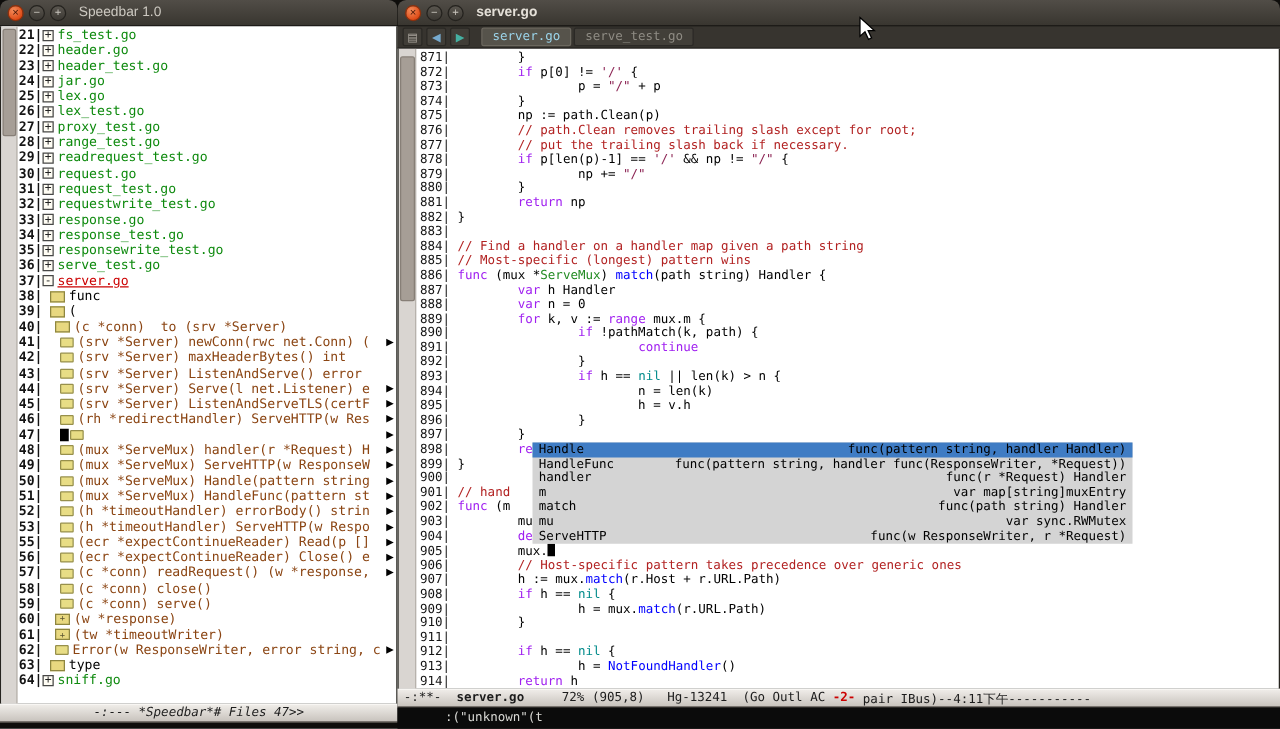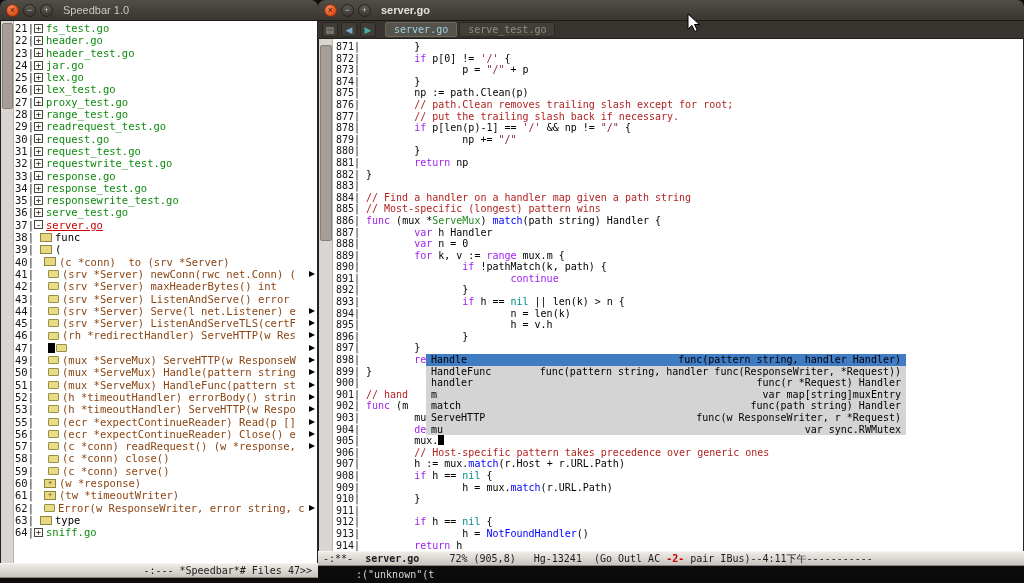--- a/index.html
+++ b/index.html
@@ -25,7 +25,7 @@
   #sb-items{position:absolute;left:14px;top:1px;right:0;bottom:0;
             font-family:"DejaVu Sans Mono",monospace;font-size:10.5px;line-height:12.3px;}
   .sb-row{height:12.3px;display:flex;align-items:center;position:relative;white-space:pre;}
-  .sb-num{display:inline-block;width:19px;text-align:right;color:#141414;flex:none;}
+  .sb-num{display:inline-block;width:19px;text-align:right;color:#141414;flex:none;font-weight:bold;}
   .sb-icon{flex:none;margin-right:3px;box-sizing:border-box;}
   .sb-box{display:inline-flex;align-items:center;justify-content:center;width:9px;height:9px;
           border:1px solid #474747;background:#fffdf4;font-size:9px;color:#222;}

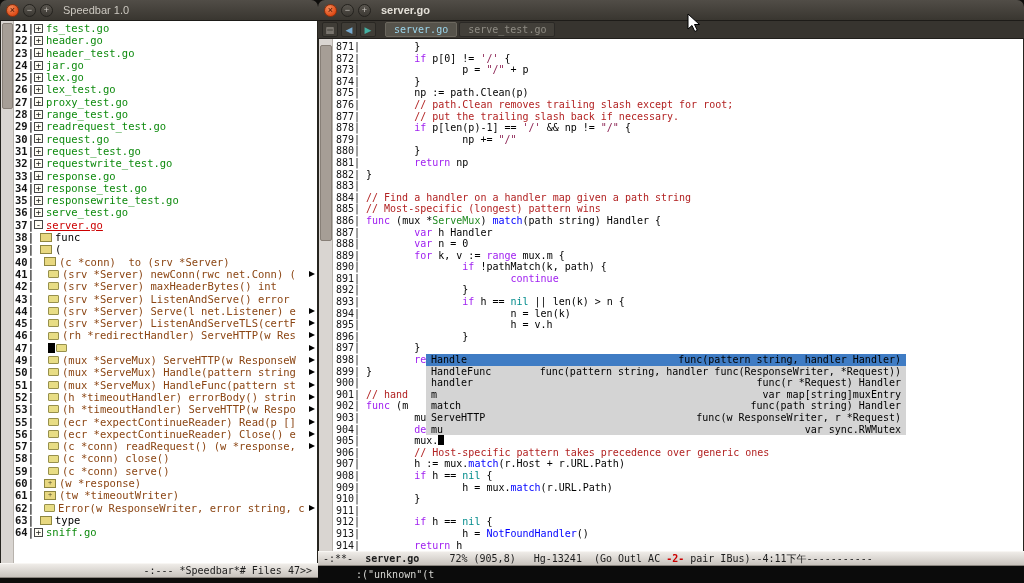--- a/index.html
+++ b/index.html
@@ -126,6 +126,7 @@
         <div class="sb-row"><span class="sb-num">45|</span><span style="width: 14px; flex: 0 0 auto;"></span><span class="sb-icon sb-tagicon"></span><span class="sb-text f-tag">(srv *Server) ListenAndServeTLS(certF</span><span class="sb-arrow"></span></div>
         <div class="sb-row"><span class="sb-num">46|</span><span style="width: 14px; flex: 0 0 auto;"></span><span class="sb-icon sb-tagicon"></span><span class="sb-text f-tag">(rh *redirectHandler) ServeHTTP(w Res</span><span class="sb-arrow"></span></div>
         <div class="sb-row"><span class="sb-num">47|</span><span style="width: 14px; flex: 0 0 auto;"></span><span class="sb-cursor"></span><span class="sb-icon sb-tagicon"></span><span class="sb-arrow"></span></div>
+        <div class="sb-row"><span class="sb-num">48|</span><span style="width: 14px; flex: 0 0 auto;"></span><span class="sb-icon sb-tagicon"></span><span class="sb-text f-tag">(mux *ServeMux) handler(r *Request) H</span><span class="sb-arrow"></span></div>
         <div class="sb-row"><span class="sb-num">49|</span><span style="width: 14px; flex: 0 0 auto;"></span><span class="sb-icon sb-tagicon"></span><span class="sb-text f-tag">(mux *ServeMux) ServeHTTP(w ResponseW</span><span class="sb-arrow"></span></div>
         <div class="sb-row"><span class="sb-num">50|</span><span style="width: 14px; flex: 0 0 auto;"></span><span class="sb-icon sb-tagicon"></span><span class="sb-text f-tag">(mux *ServeMux) Handle(pattern string</span><span class="sb-arrow"></span></div>
         <div class="sb-row"><span class="sb-num">51|</span><span style="width: 14px; flex: 0 0 auto;"></span><span class="sb-icon sb-tagicon"></span><span class="sb-text f-tag">(mux *ServeMux) HandleFunc(pattern st</span><span class="sb-arrow"></span></div>

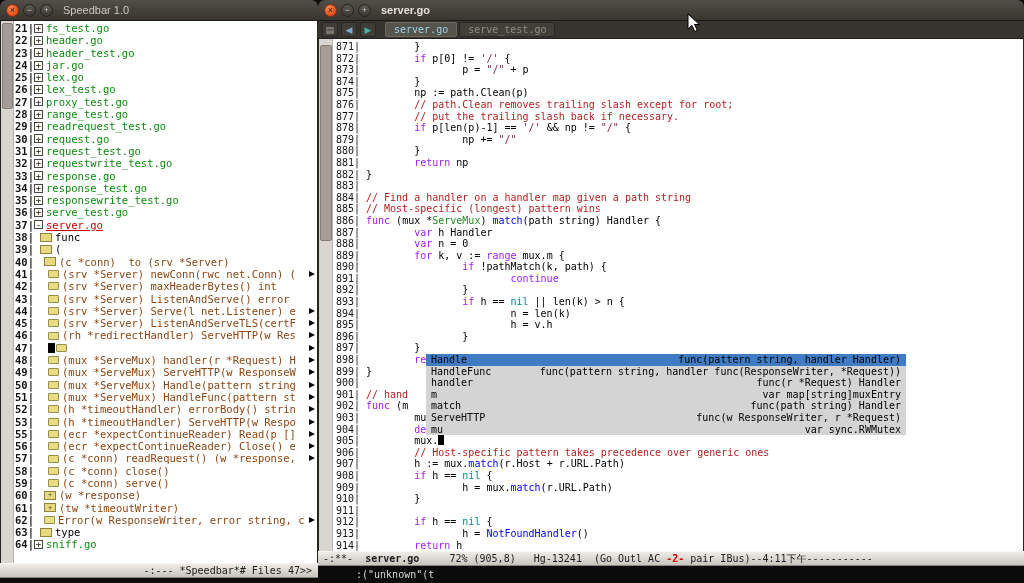--- a/index.html
+++ b/index.html
@@ -182,8 +182,8 @@
         <div class="pu-row"><span class="pu-label">handler</span><span class="pu-ann">func(r *Request) Handler</span></div>
         <div class="pu-row"><span class="pu-label">m</span><span class="pu-ann">var map[string]muxEntry</span></div>
         <div class="pu-row"><span class="pu-label">match</span><span class="pu-ann">func(path string) Handler</span></div>
+        <div class="pu-row"><span class="pu-label">mu</span><span class="pu-ann">var sync.RWMutex</span></div>
         <div class="pu-row"><span class="pu-label">ServeHTTP</span><span class="pu-ann">func(w ResponseWriter, r *Request)</span></div>
-        <div class="pu-row"><span class="pu-label">mu</span><span class="pu-ann">var sync.RWMutex</span></div>
       </div>
   </div>
   <div id="ed-modeline"><span class="ml-p">-:**-  </span><span class="ml-b">server.go</span><span class="ml-p">     72% (905,8)   Hg-13241  (Go Outl AC </span><span class="ml-r">-2-</span><span class="ml-p"> pair IBus)--4:11下午-----------</span></div>

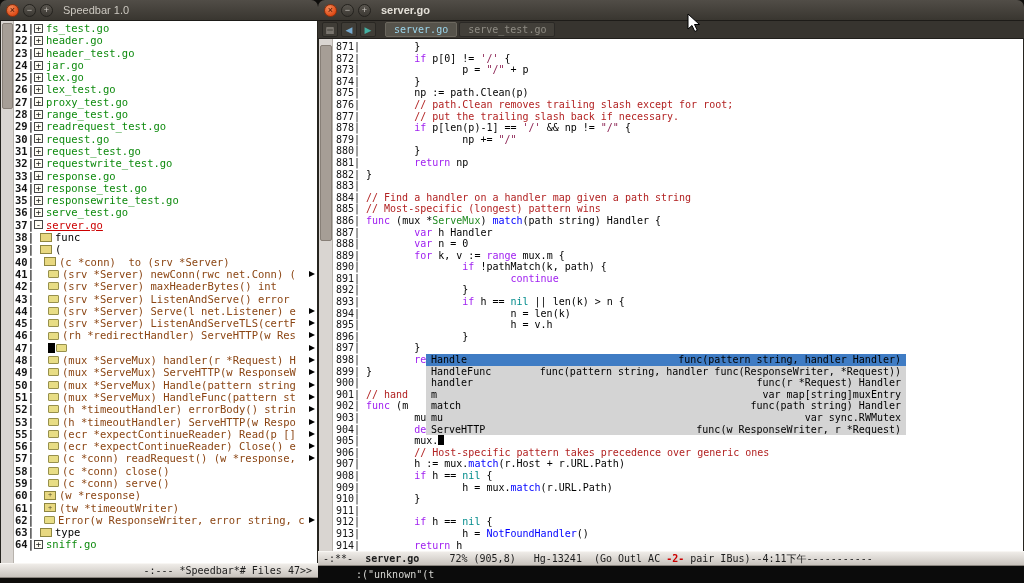--- a/index.html
+++ b/index.html
@@ -44,7 +44,7 @@
             background:linear-gradient(#efece8,#c8c3bd);border-top:1px solid #f8f6f3;border-bottom:1px solid #8a857f;
             font-family:"DejaVu Sans Mono",monospace;font-size:10px;color:#1c1c1c;
             display:flex;align-items:center;padding:0 6px;white-space:pre;}
-  #sb-modeline{justify-content:flex-end;}
+  #sb-modeline{justify-content:center;font-style:italic;}
 
   
   .toolbar{position:absolute;top:21px;left:0;right:0;height:17px;background:#37342f;border-bottom:1px solid #211f1c;

